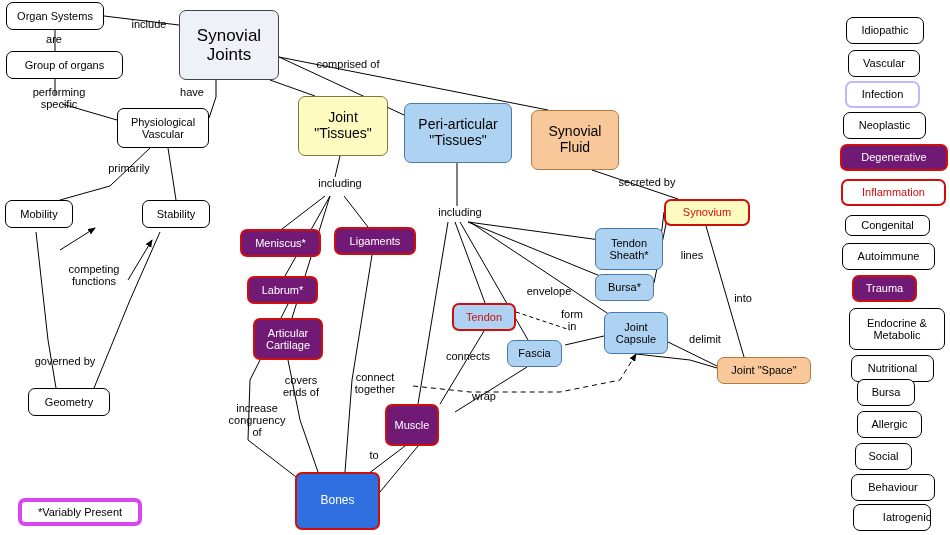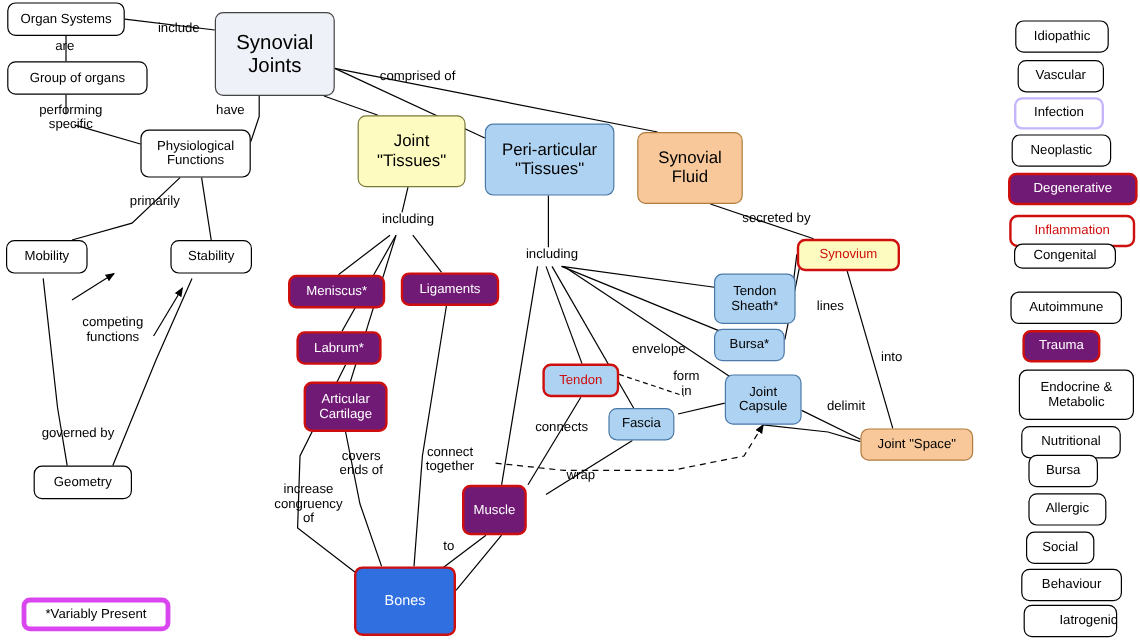--- a/index.html
+++ b/index.html
@@ -143,7 +143,7 @@
   <div class="node big" style="left:179px;top:10px;width:100px;height:70px;"><span>Synovial
 Joints</span></div>
   <div class="node plain" style="left:117px;top:108px;width:92px;height:40px;"><span>Physiological
-Functions</span></div>
+Vascular</span></div>
   <div class="node plain" style="left:5px;top:200px;width:68px;height:28px;"><span>Mobility</span></div>
   <div class="node plain" style="left:142px;top:200px;width:68px;height:28px;"><span>Stability</span></div>
   <div class="node plain" style="left:28px;top:388px;width:82px;height:28px;"><span>Geometry</span></div>

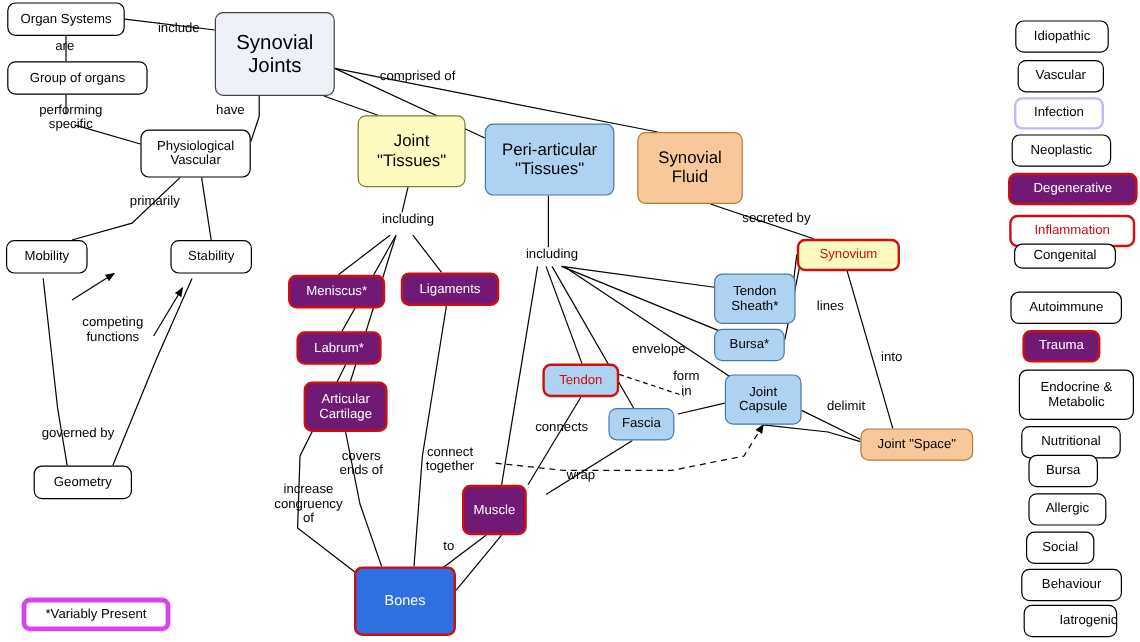--- a/index.html
+++ b/index.html
@@ -179,7 +179,7 @@
   <div class="node plain" style="left:843px;top:112px;width:83px;height:27px;"><span>Neoplastic</span></div>
   <div class="node bluefill" style="left:840px;top:144px;width:108px;height:27px;"><span>Degenerative</span></div>
   <div class="node redtext" style="left:841px;top:179px;width:105px;height:27px;"><span>Inflammation</span></div>
-  <div class="node plain" style="left:845px;top:203px;width:85px;height:21px;"><span>Congenital</span></div>
+  <div class="node plain" style="left:845px;top:215px;width:85px;height:21px;"><span>Congenital</span></div>
   <div class="node plain" style="left:842px;top:243px;width:93px;height:27px;"><span>Autoimmune</span></div>
   <div class="node bluefill" style="left:852px;top:275px;width:65px;height:27px;"><span>Trauma</span></div>
   <div class="node plain" style="left:849px;top:308px;width:96px;height:42px;"><span>Endocrine &amp;

